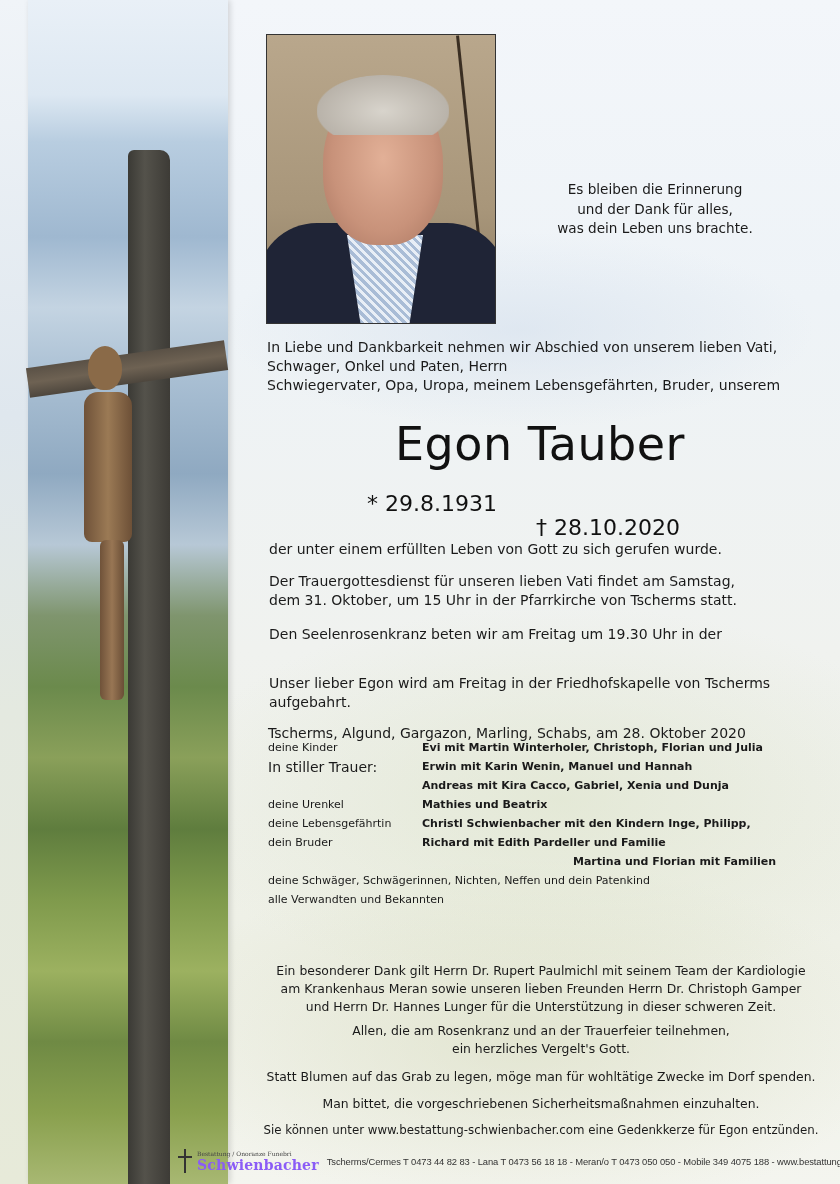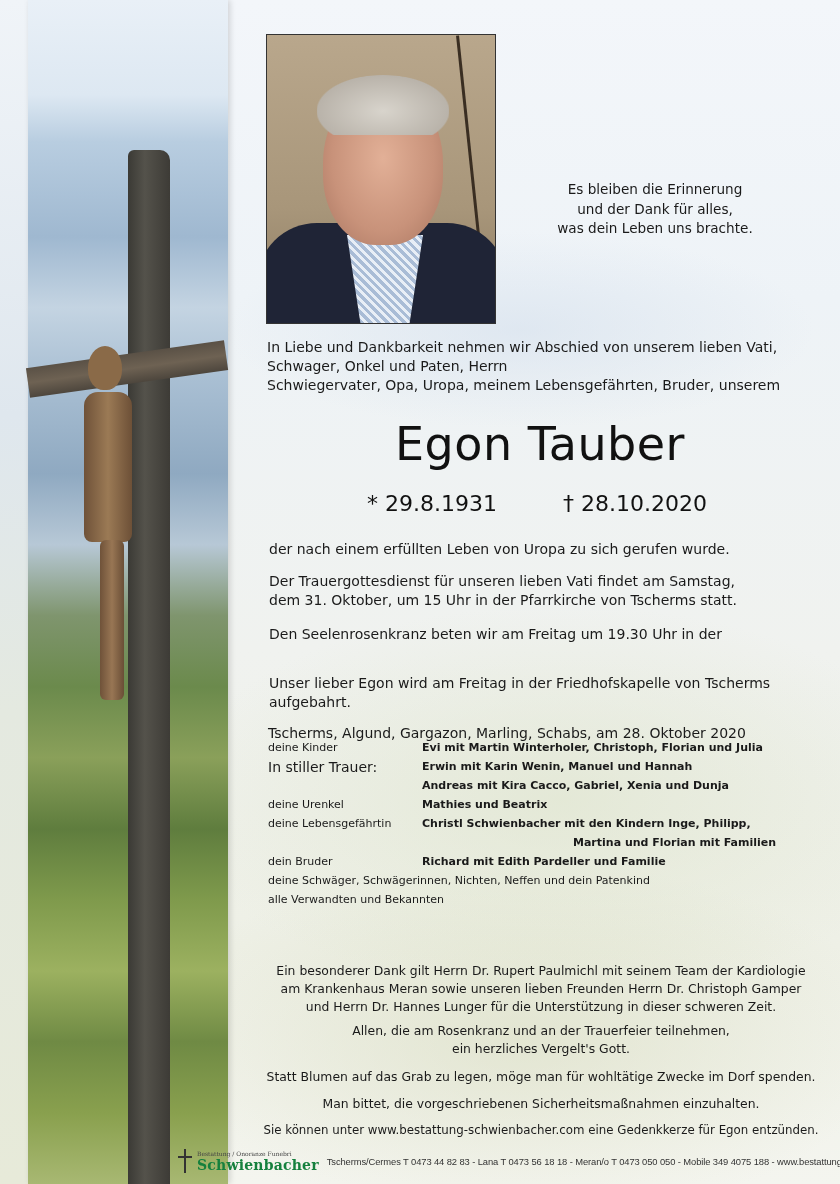--- a/index.html
+++ b/index.html
@@ -94,7 +94,7 @@
     position: absolute; top: 490px; font-size: 22px; line-height: 28px; color: #111;
   }
   .born { left: 367px; }
-  .died { left: 563px; }
+  .died { left: 536px; margin-top: 24px; }
   .para { left: 269px; width: 530px; }
   .mourn-table { position: absolute; left: 268px; top: 738px; width: 540px; font-size: 11px; line-height: 19px; }
   .mourn-row { display: flex; }

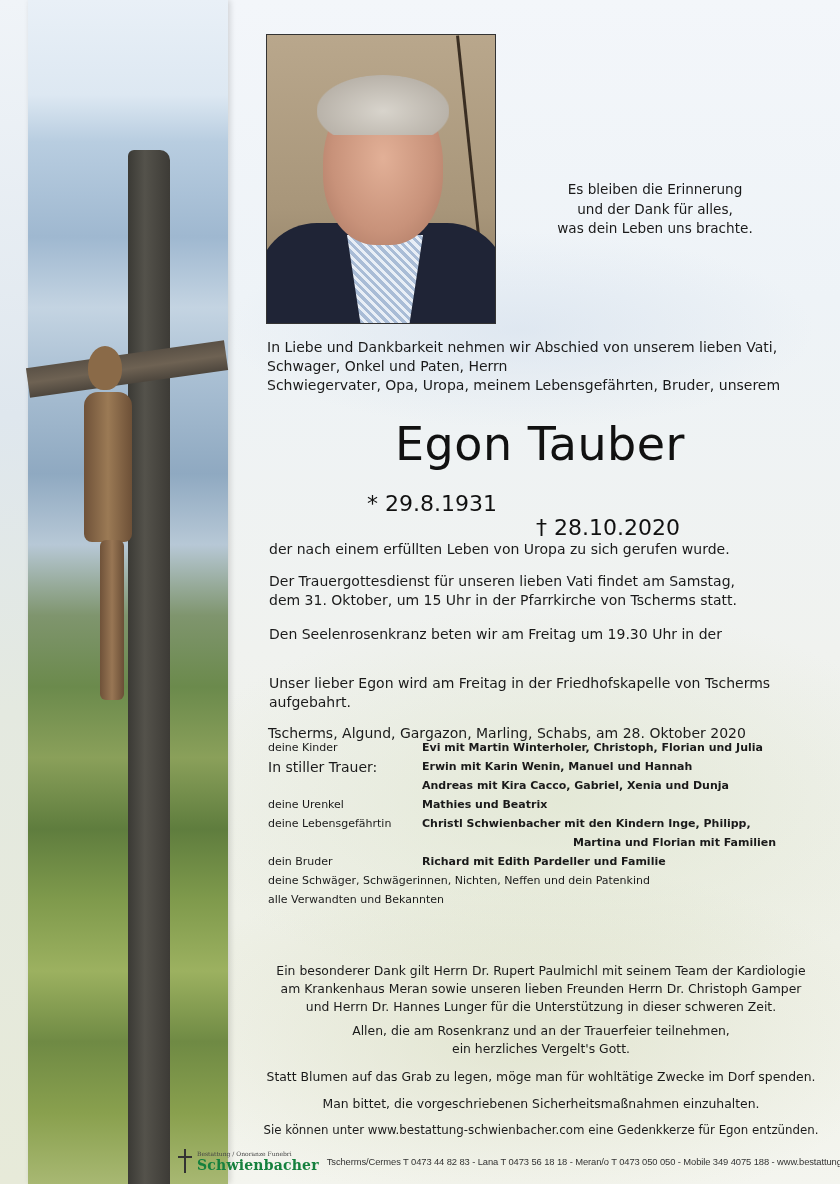--- a/index.html
+++ b/index.html
@@ -162,7 +162,7 @@
 <div class="dates born">* 29.8.1931</div>
 <div class="dates died">† 28.10.2020</div>
 
-<div class="text para" style="top:540px;">der nach einem erfüllten Leben von Uropa zu sich gerufen wurde.</div>
+<div class="text para" style="top:540px;">der unter einem erfüllten Leben von Gott zu sich gerufen wurde.</div>
 
 <div class="text para" style="top:572px;">
   <div>Der Trauergottesdienst für unseren lieben Vati findet am Samstag,</div>

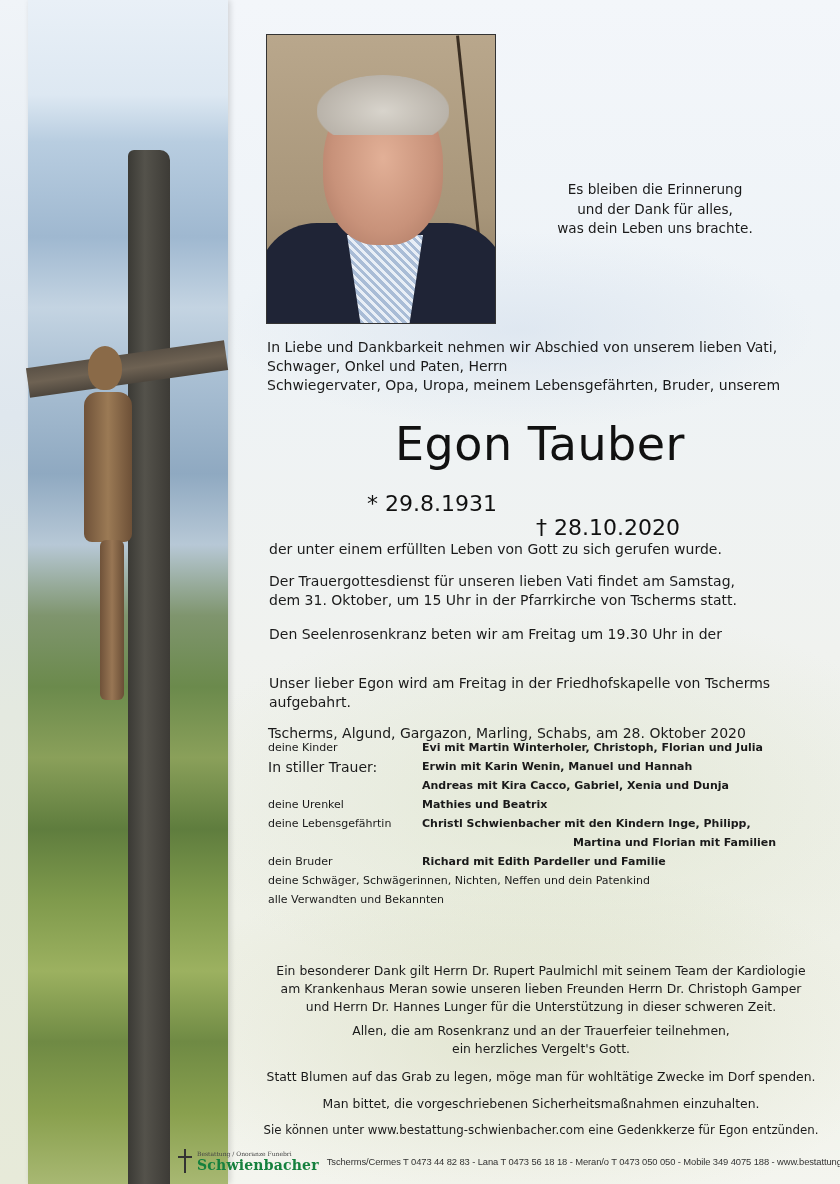--- a/index.html
+++ b/index.html
@@ -204,12 +204,12 @@
     <span class="mourn-names">Christl Schwienbacher mit den Kindern Inge, Philipp,</span>
   </div>
   <div class="mourn-row">
+    <span class="mourn-rel">dein Bruder</span>
+    <span class="mourn-names">Richard mit Edith Pardeller und Familie</span>
+  </div>
+  <div class="mourn-row">
     <span class="mourn-rel" style="flex-basis:305px; width:305px;"></span>
     <span class="mourn-names">Martina und Florian mit Familien</span>
-  </div>
-  <div class="mourn-row">
-    <span class="mourn-rel">dein Bruder</span>
-    <span class="mourn-names">Richard mit Edith Pardeller und Familie</span>
   </div>
   <div class="mourn-full">deine Schwäger, Schwägerinnen, Nichten, Neffen und dein Patenkind</div>
   <div class="mourn-full">alle Verwandten und Bekannten</div>

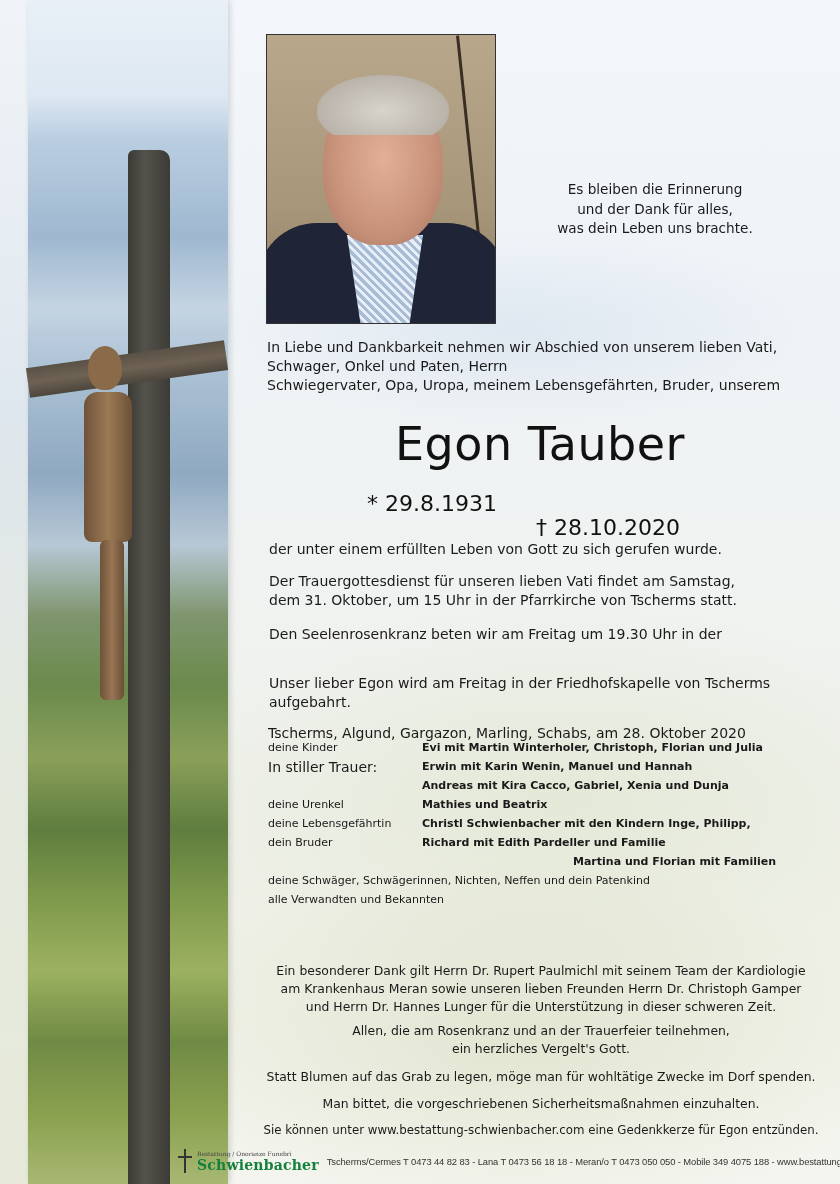--- a/index.html
+++ b/index.html
@@ -119,7 +119,7 @@
   }
   .logo-text { display: flex; flex-direction: column; line-height: 1; }
   .logo-sub { font-family: "DejaVu Serif", serif; font-size: 6px; color: #444; margin-bottom: 1px; }
-  .logo-main { font-family: "DejaVu Serif", serif; font-size: 14px; font-weight: bold; color: #15803d; letter-spacing: 0.2px; }
+  .logo-main { font-family: "DejaVu Serif", serif; font-size: 14px; font-weight: bold; color: #8b5cf6; letter-spacing: 0.2px; }
   .footer-contacts {
     font-family: "Liberation Sans", sans-serif; font-size: 9.4px; color: #333; white-space: nowrap;
     letter-spacing: -0.1px;

